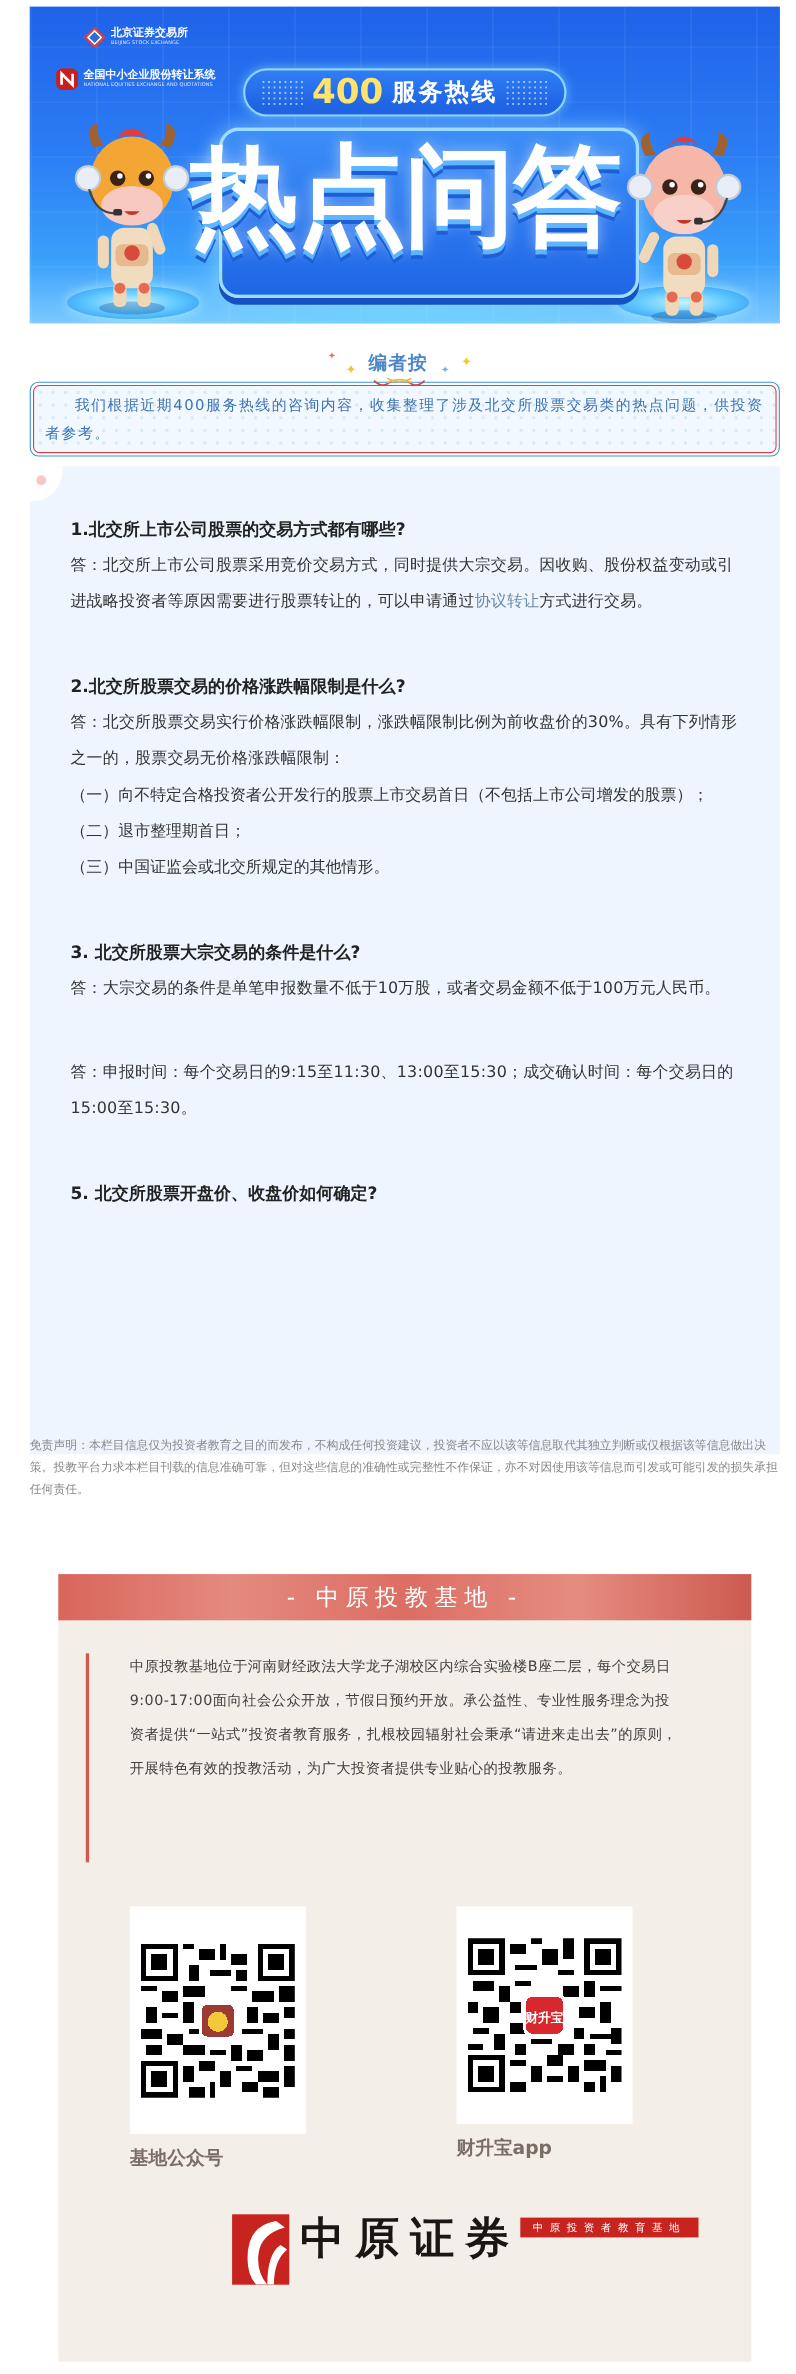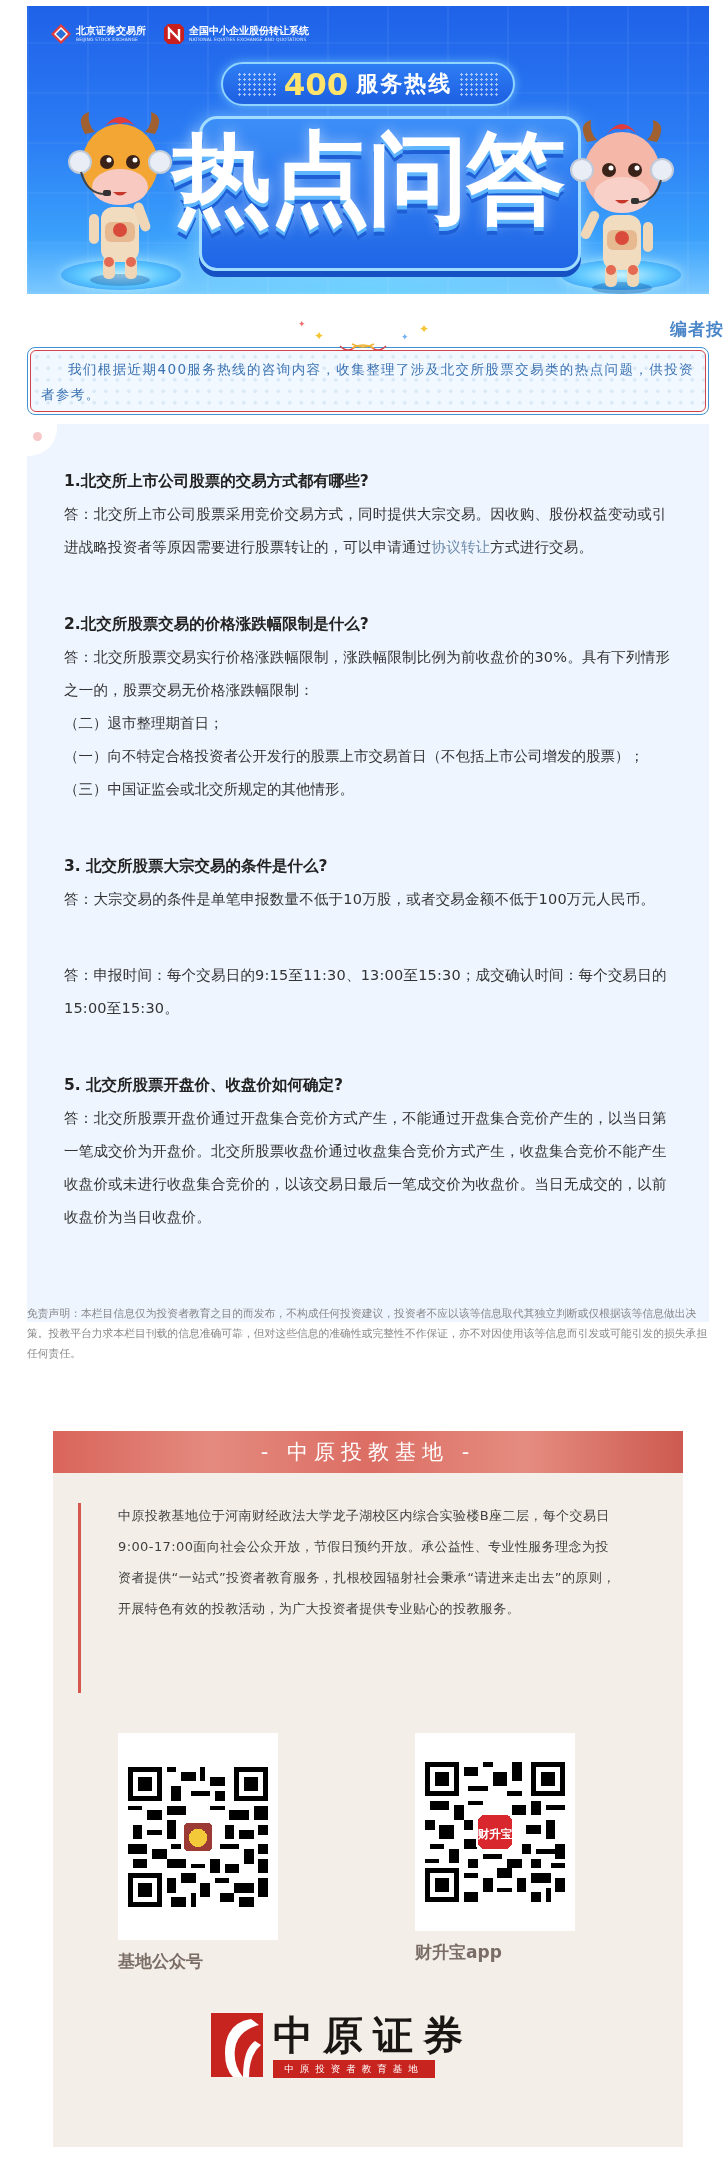--- a/index.html
+++ b/index.html
@@ -20,7 +20,7 @@
       repeating-linear-gradient(90deg, rgba(255,255,255,0.05) 0 2px, transparent 2px 60px),
       repeating-linear-gradient(0deg, rgba(255,255,255,0.04) 0 2px, transparent 2px 50px);
   }
-  .banner .logos { position: absolute; left: 24px; top: 18px; display: flex; gap: 18px; align-items: center; }
+  .banner .logos { position: absolute; left: 24px; top: 18px; display: flex; gap: 18px; align-items: center; flex-direction: column; }
   .logo-item { display: flex; align-items: center; gap: 5px; }
   .logo-mark { width: 20px; height: 20px; }
   .logo-text { display: flex; flex-direction: column; line-height: 1; }

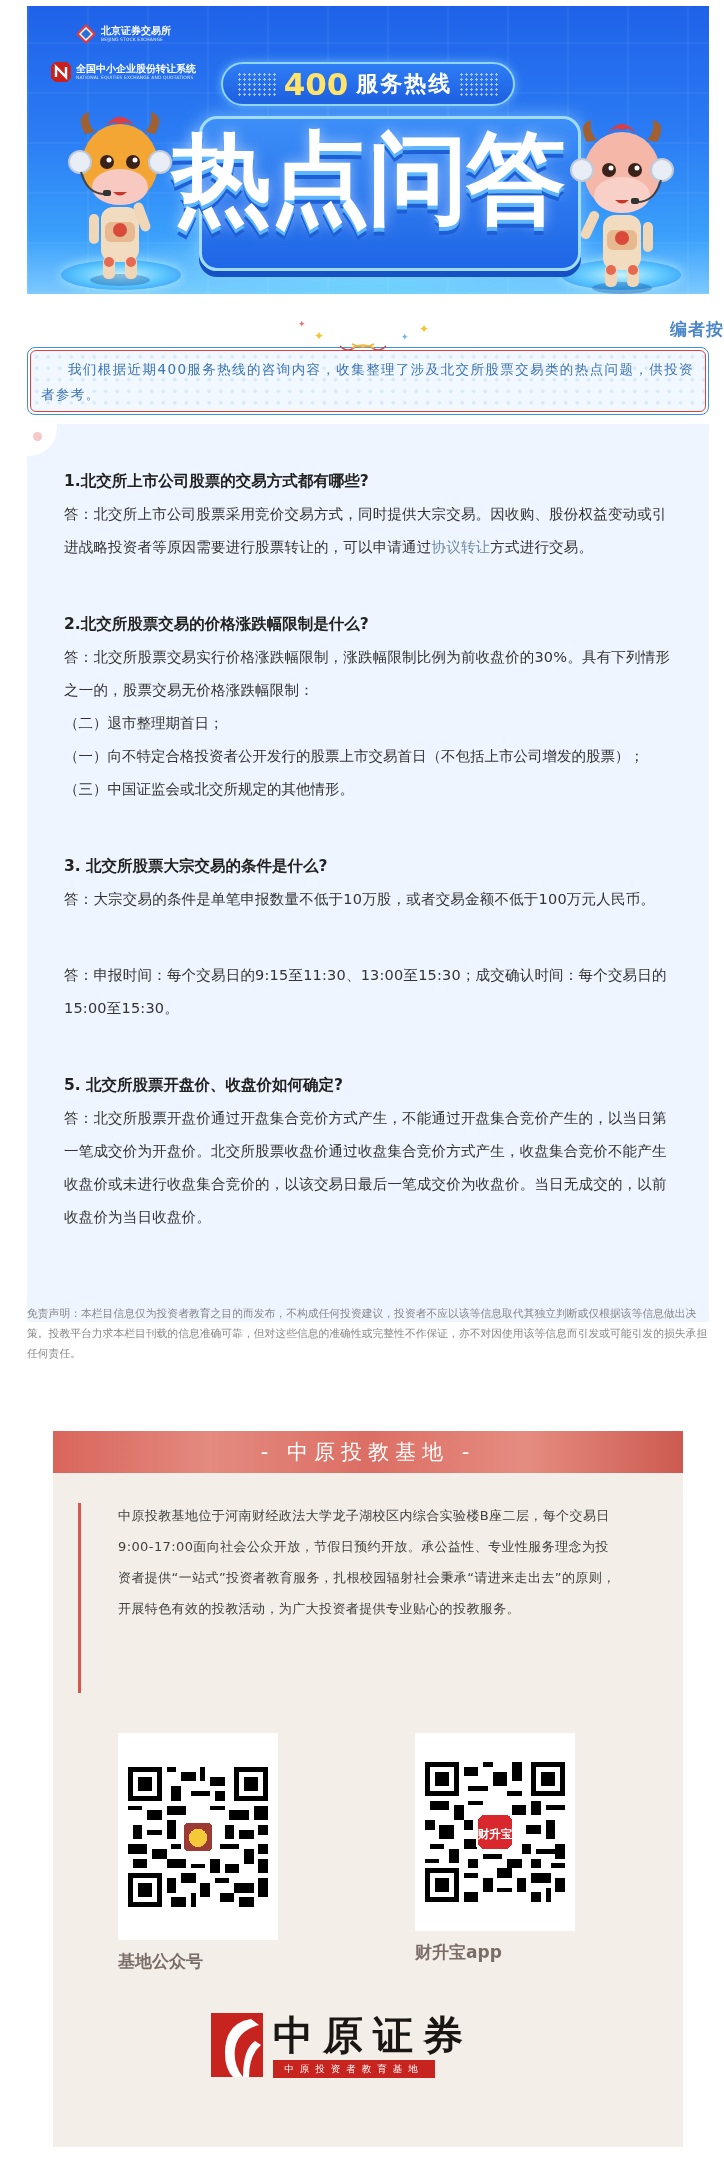--- a/index.html
+++ b/index.html
@@ -69,7 +69,7 @@
   .stage.right { left: 534px; top: 254px; }
 
   
-  .editor-title-wrap { position: absolute; left: 0; right: 0; top: 318px; text-align: right; }
+  .editor-title-wrap { position: absolute; left: 0; right: 0; top: 318px; text-align: center; }
   .editor-title { color: #4a86c8; font-size: 17px; font-weight: bold; letter-spacing: 1px; }
   .sparkle { position: absolute; font-size: 12px; line-height: 1; }
   .note-box {

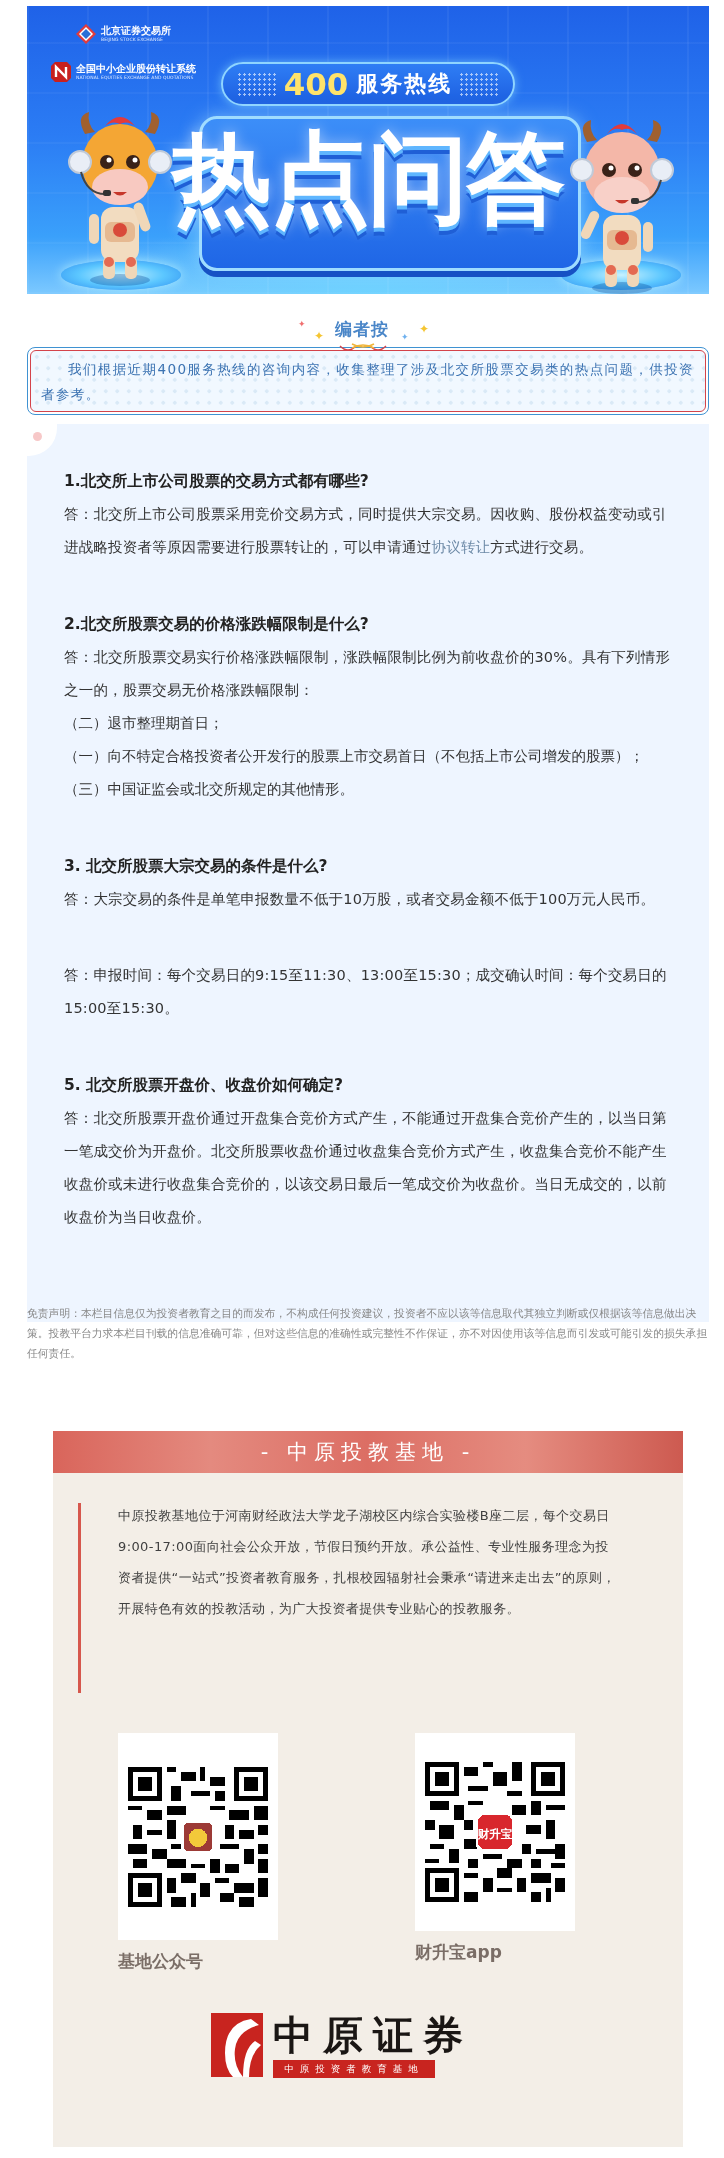--- a/index.html
+++ b/index.html
@@ -255,8 +255,8 @@
   <div class="qa-item">
     <div class="qa-q">2.北交所股票交易的价格涨跌幅限制是什么?</div>
     <div class="qa-a">答：北交所股票交易实行价格涨跌幅限制，涨跌幅限制比例为前收盘价的30%。具有下列情形之一的，股票交易无价格涨跌幅限制：</div>
+    <div class="qa-list-line">（一）向不特定合格投资者公开发行的股票上市交易首日（不包括上市公司增发的股票）；</div>
     <div class="qa-list-line">（二）退市整理期首日；</div>
-    <div class="qa-list-line">（一）向不特定合格投资者公开发行的股票上市交易首日（不包括上市公司增发的股票）；</div>
     <div class="qa-list-line">（三）中国证监会或北交所规定的其他情形。</div>
   </div>
 

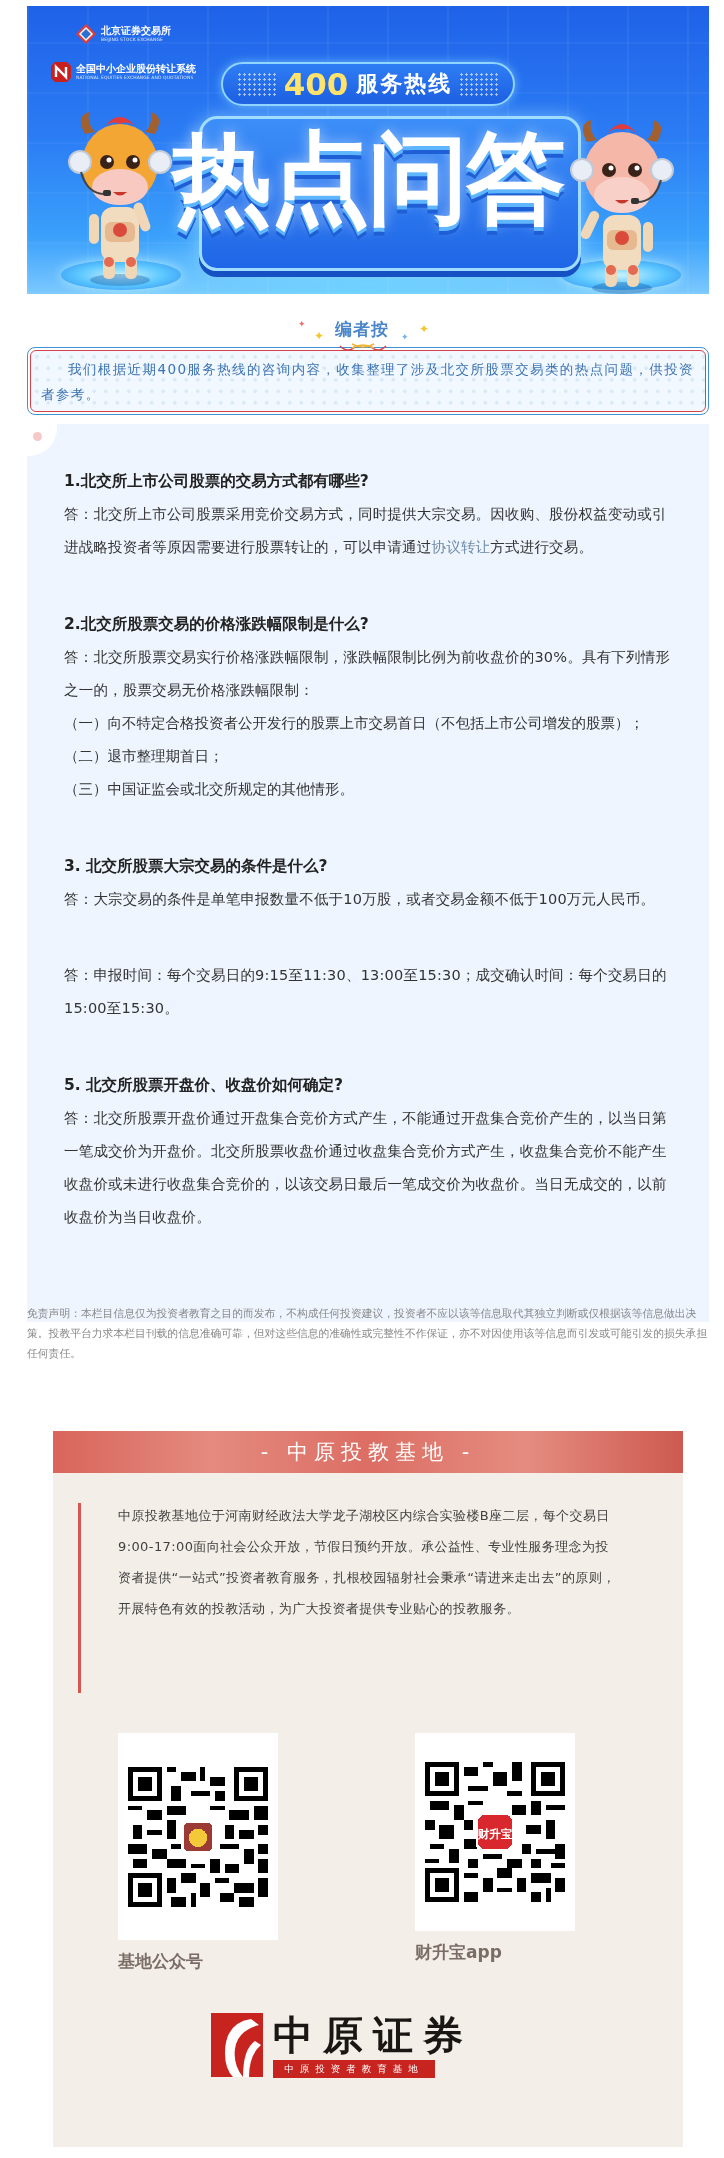--- a/index.html
+++ b/index.html
@@ -271,7 +271,6 @@
 
   <div class="qa-item">
     <div class="qa-q">5. 北交所股票开盘价、收盘价如何确定?</div>
-    <div class="qa-a">答：北交所股票开盘价通过开盘集合竞价方式产生，不能通过开盘集合竞价产生的，以当日第一笔成交价为开盘价。北交所股票收盘价通过收盘集合竞价方式产生，收盘集合竞价不能产生收盘价或未进行收盘集合竞价的，以该交易日最后一笔成交价为收盘价。当日无成交的，以前收盘价为当日收盘价。</div>
   </div>
 </div>
 <div class="qa-card-mask"></div>

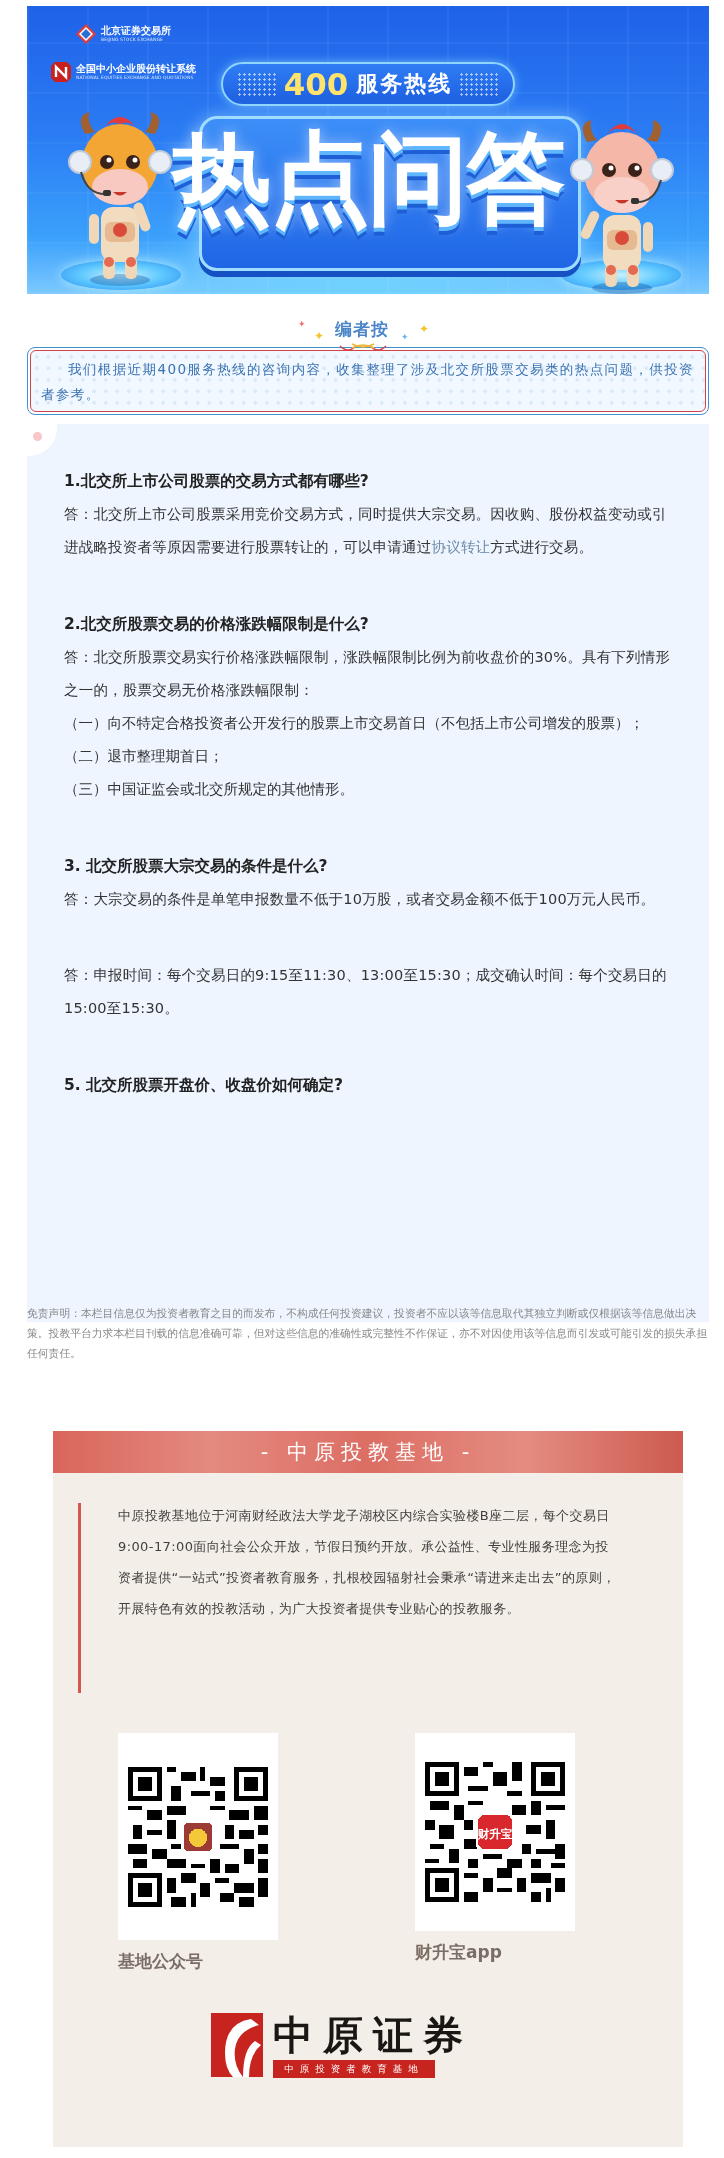--- a/index.html
+++ b/index.html
@@ -128,7 +128,7 @@
 
   .zy-logo { position: absolute; left: 211px; top: 2013px; display: flex; align-items: flex-start; gap: 10px; }
   .zy-mark { width: 52px; height: 64px; background: #c8241f; position: relative; overflow: hidden; }
-  .zy-right { display: flex; flex-direction: column; }
+  .zy-right { display: flex; flex-direction: row; }
   .zy-cn { font-family: "DejaVu Serif", serif; font-size: 40px; font-weight: bold; color: #1a1614; letter-spacing: 10px; line-height: 44px; }
   .zy-sub { margin-top: 3px; width: 162px; height: 18px; background: #c8241f; color: #fff; font-size: 9.5px; letter-spacing: 6px; display: flex; align-items: center; justify-content: center; }
 </style>

